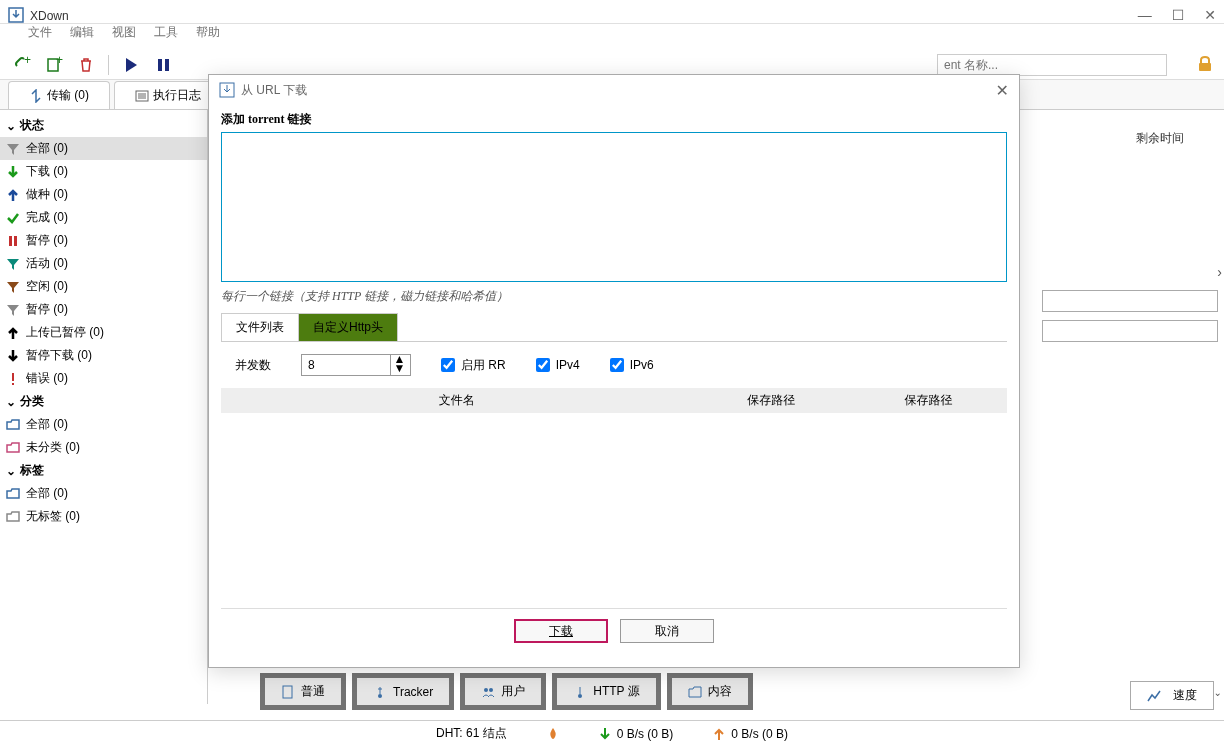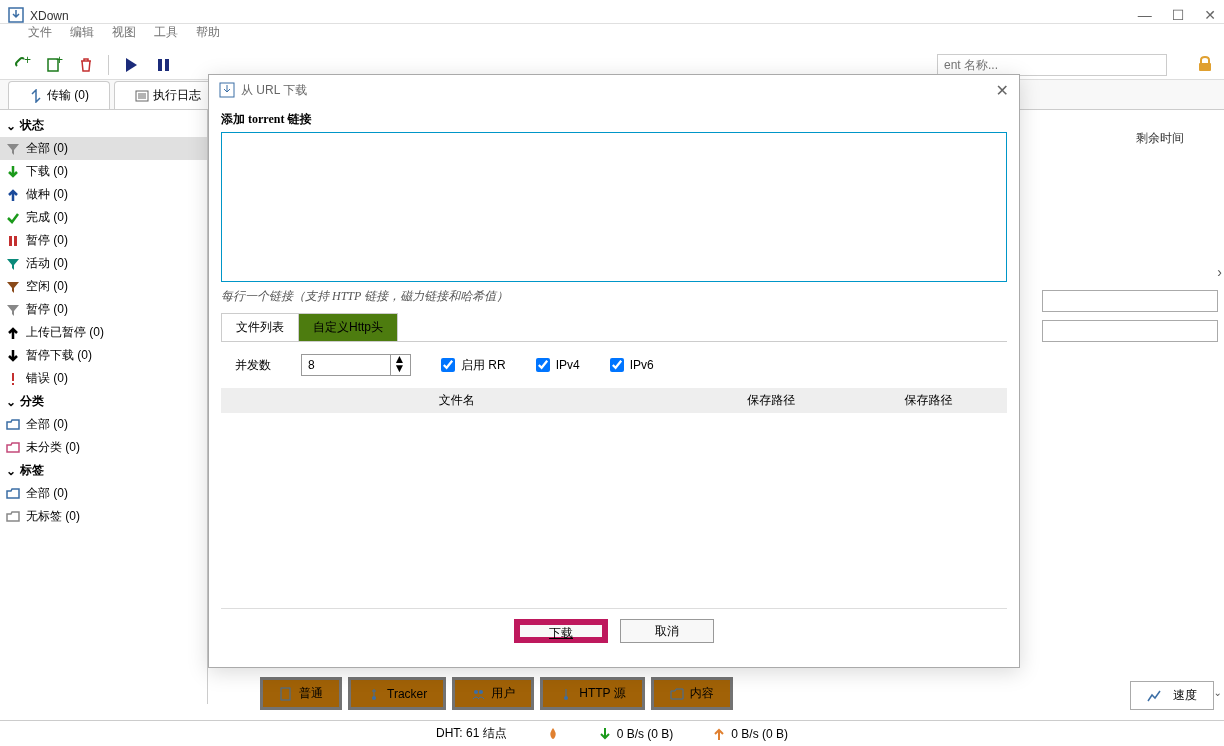--- a/index.html
+++ b/index.html
@@ -82,7 +82,7 @@
 .browse-btn { width: 60px; height: 24px; border: 1px solid #999; background: #f0f0f0; cursor: pointer; }
 .dlg-buttons { display: flex; justify-content: center; gap: 12px; padding: 10px 0 14px 0; }
 .dlg-btn { width: 94px; height: 24px; border: 1px solid #999; background: #f8f8f8; cursor: pointer; }
-.dlg-btn.primary { border: 6px solid #be185d; text-decoration: underline; }
+.dlg-btn.primary { border: 2px solid #be185d; text-decoration: underline; }
 
 input[type=checkbox] { width: 14px; height: 14px; }
 

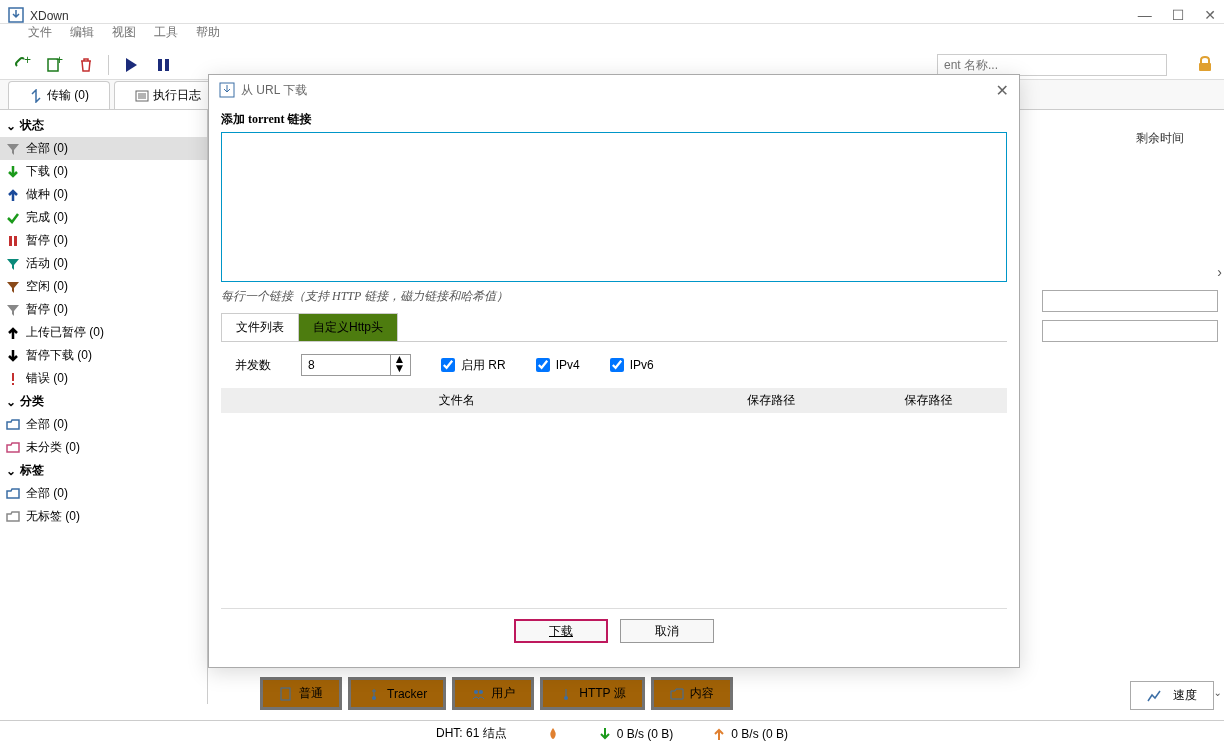--- a/index.html
+++ b/index.html
@@ -50,7 +50,7 @@
 
 
 .bottom-tabs { position: absolute; bottom: 36px; left: 260px; display: flex; gap: 6px; }
-.btab { border: 3px solid #737373; padding: 5px 16px; display: flex; align-items: center; gap: 6px; cursor: pointer; background: #a16207; }
+.btab { border: 5px solid #737373; padding: 5px 16px; display: flex; align-items: center; gap: 6px; cursor: pointer; background: #e5e5e5; }
 .speed-btn { position: absolute; right: 10px; bottom: 36px; border: 1px solid #aaa; padding: 5px 16px; display: flex; align-items: center; gap: 12px; cursor: pointer; }
 
 

